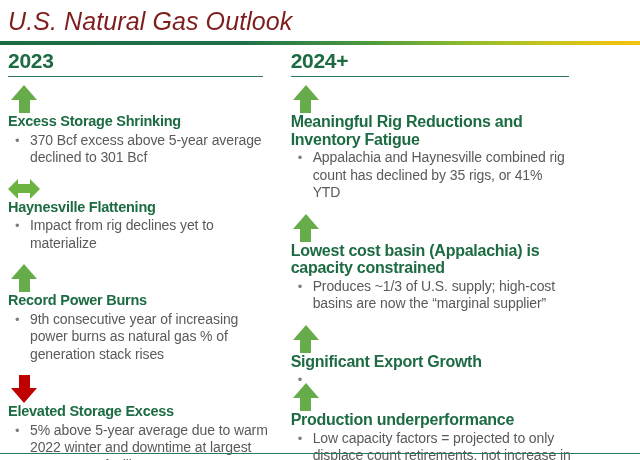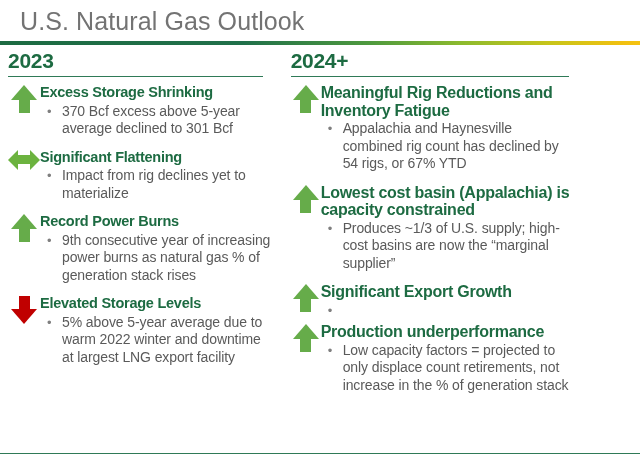--- a/index.html
+++ b/index.html
@@ -19,11 +19,12 @@
   .slide-title {
     font-size: 25px;
     font-weight: 300;
-    color: #737373;
+    color: #7f1d1d;
     letter-spacing: 0.1px;
-    padding: 4px 0 0 20px;
+    padding: 4px 0 0 8px;
     line-height: 34px;
     white-space: nowrap;
+    font-style: italic;
   }
 
   .title-rule {

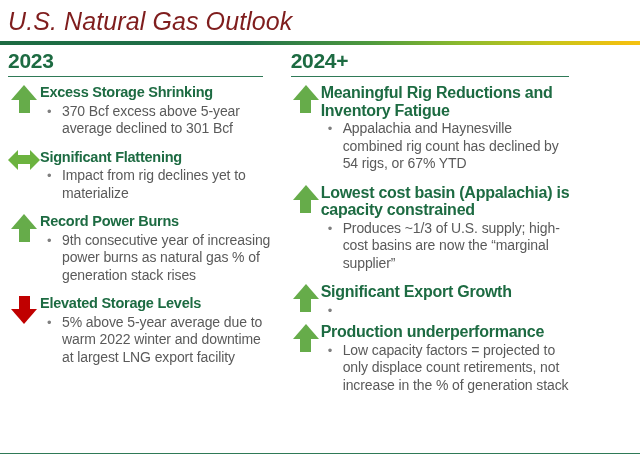--- a/index.html
+++ b/index.html
@@ -84,6 +84,7 @@
     display: flex;
     align-items: flex-start;
     margin-bottom: 11px;
+    flex-direction: column;
   }
   .arrow-cell {
     flex: 0 0 auto;

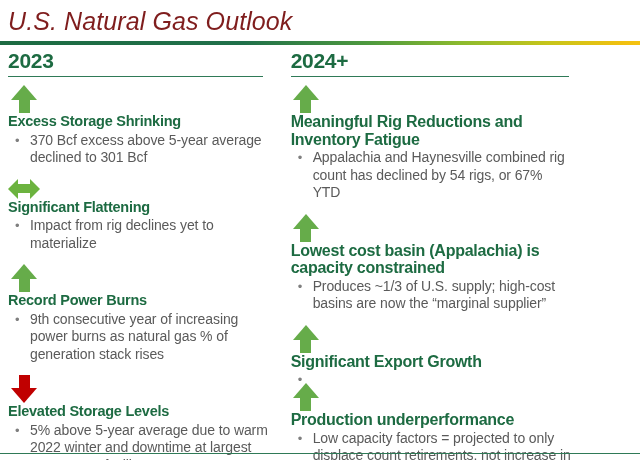--- a/index.html
+++ b/index.html
@@ -292,7 +292,7 @@
       <div class="item-body">
         <div class="item-title">Meaningful Rig Reductions and Inventory Fatigue</div>
         <ul class="bullets">
-          <li class="bullet"><span class="dot">•</span><span>Appalachia and Haynesville combined rig count has declined by 54 rigs, or 67% YTD</span></li>
+          <li class="bullet"><span class="dot">•</span><span>Appalachia and Haynesville combined rig count has declined by 35 rigs, or 41% YTD</span></li>
         </ul>
       </div>
     </div>

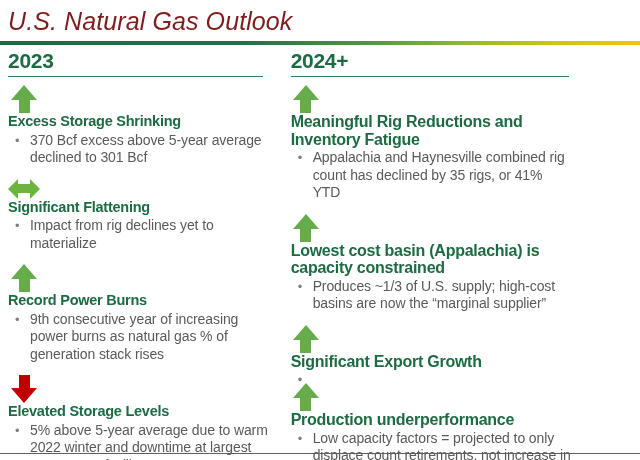--- a/index.html
+++ b/index.html
@@ -240,7 +240,7 @@
           </div>
       </div>
       <div class="item-body">
-        <div class="item-title">Significant Flattening</div>
+        <div class="item-title">Haynesville Flattening</div>
         <ul class="bullets">
           <li class="bullet"><span class="dot">•</span><span>Impact from rig declines yet to materialize</span></li>
         </ul>

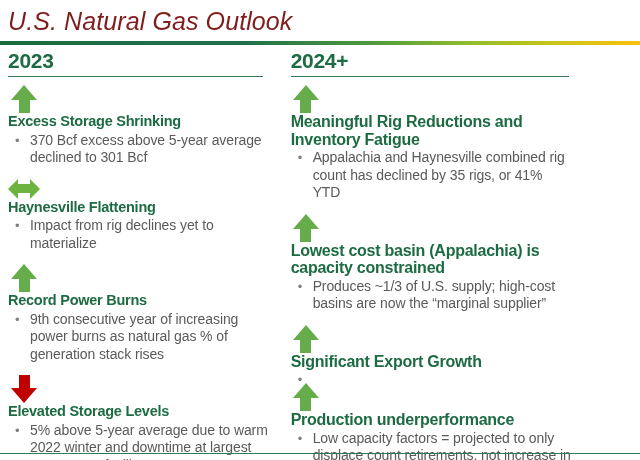--- a/index.html
+++ b/index.html
@@ -270,7 +270,7 @@
           </div>
       </div>
       <div class="item-body">
-        <div class="item-title">Elevated Storage Levels</div>
+        <div class="item-title">Elevated Storage Excess</div>
         <ul class="bullets">
           <li class="bullet"><span class="dot">•</span><span>5% above 5-year average due to warm 2022 winter and downtime at largest LNG export facility</span></li>
         </ul>

